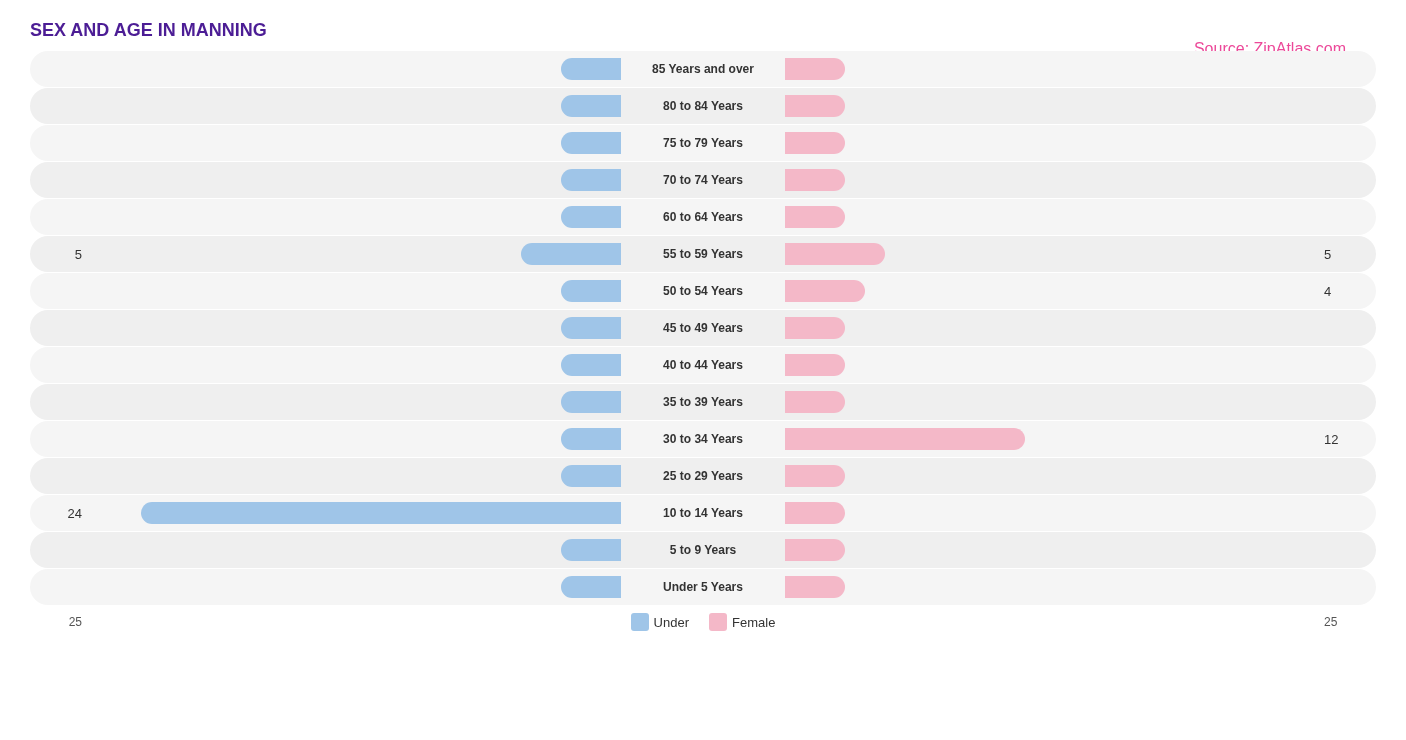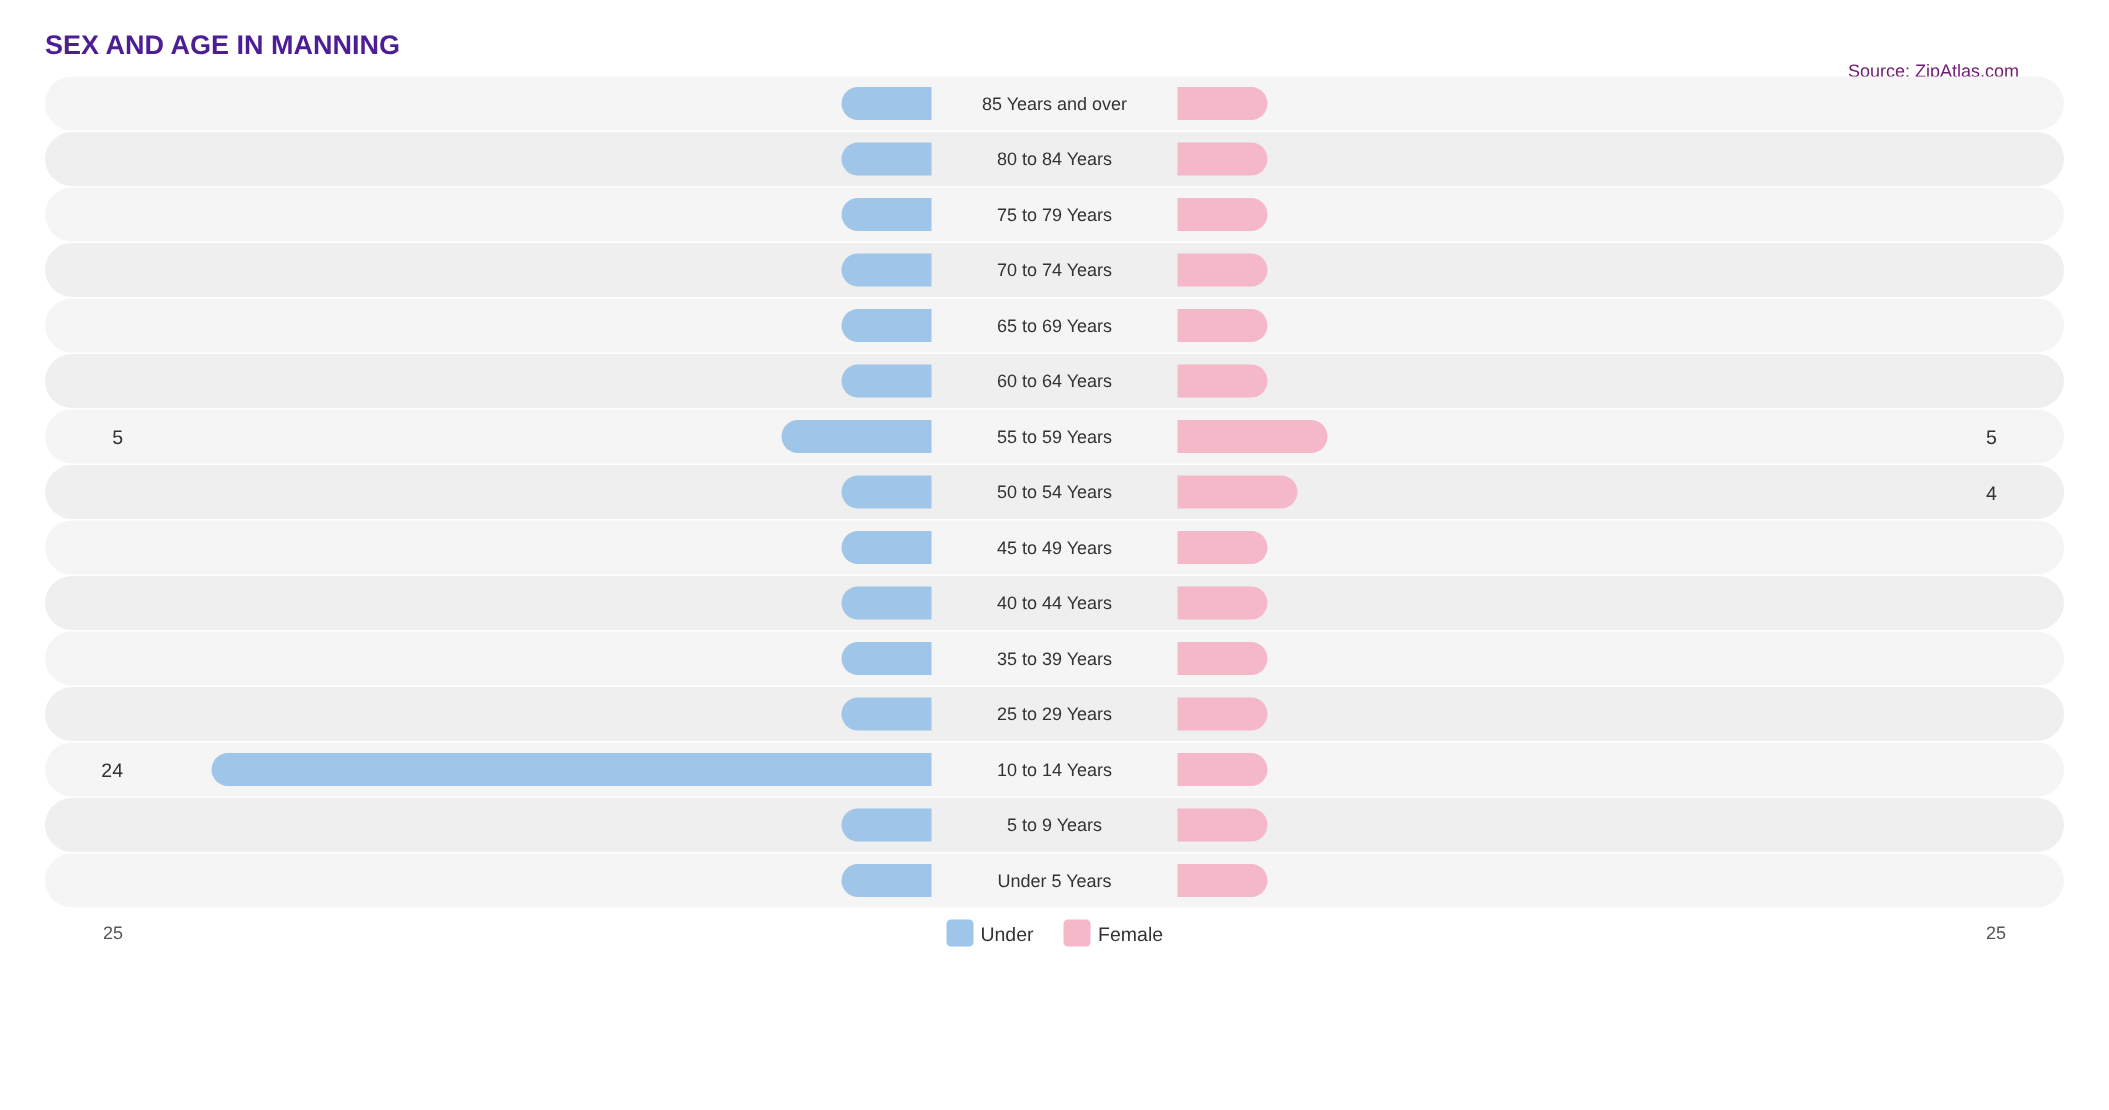--- a/index.html
+++ b/index.html
@@ -20,8 +20,8 @@
       position: absolute;
       top: 20px;
       right: 30px;
-      font-size: 12px;
-      color: #701a75;
+      font-size: 16px;
+      color: #ec4899;
     }
     .chart-area {
       position: relative;

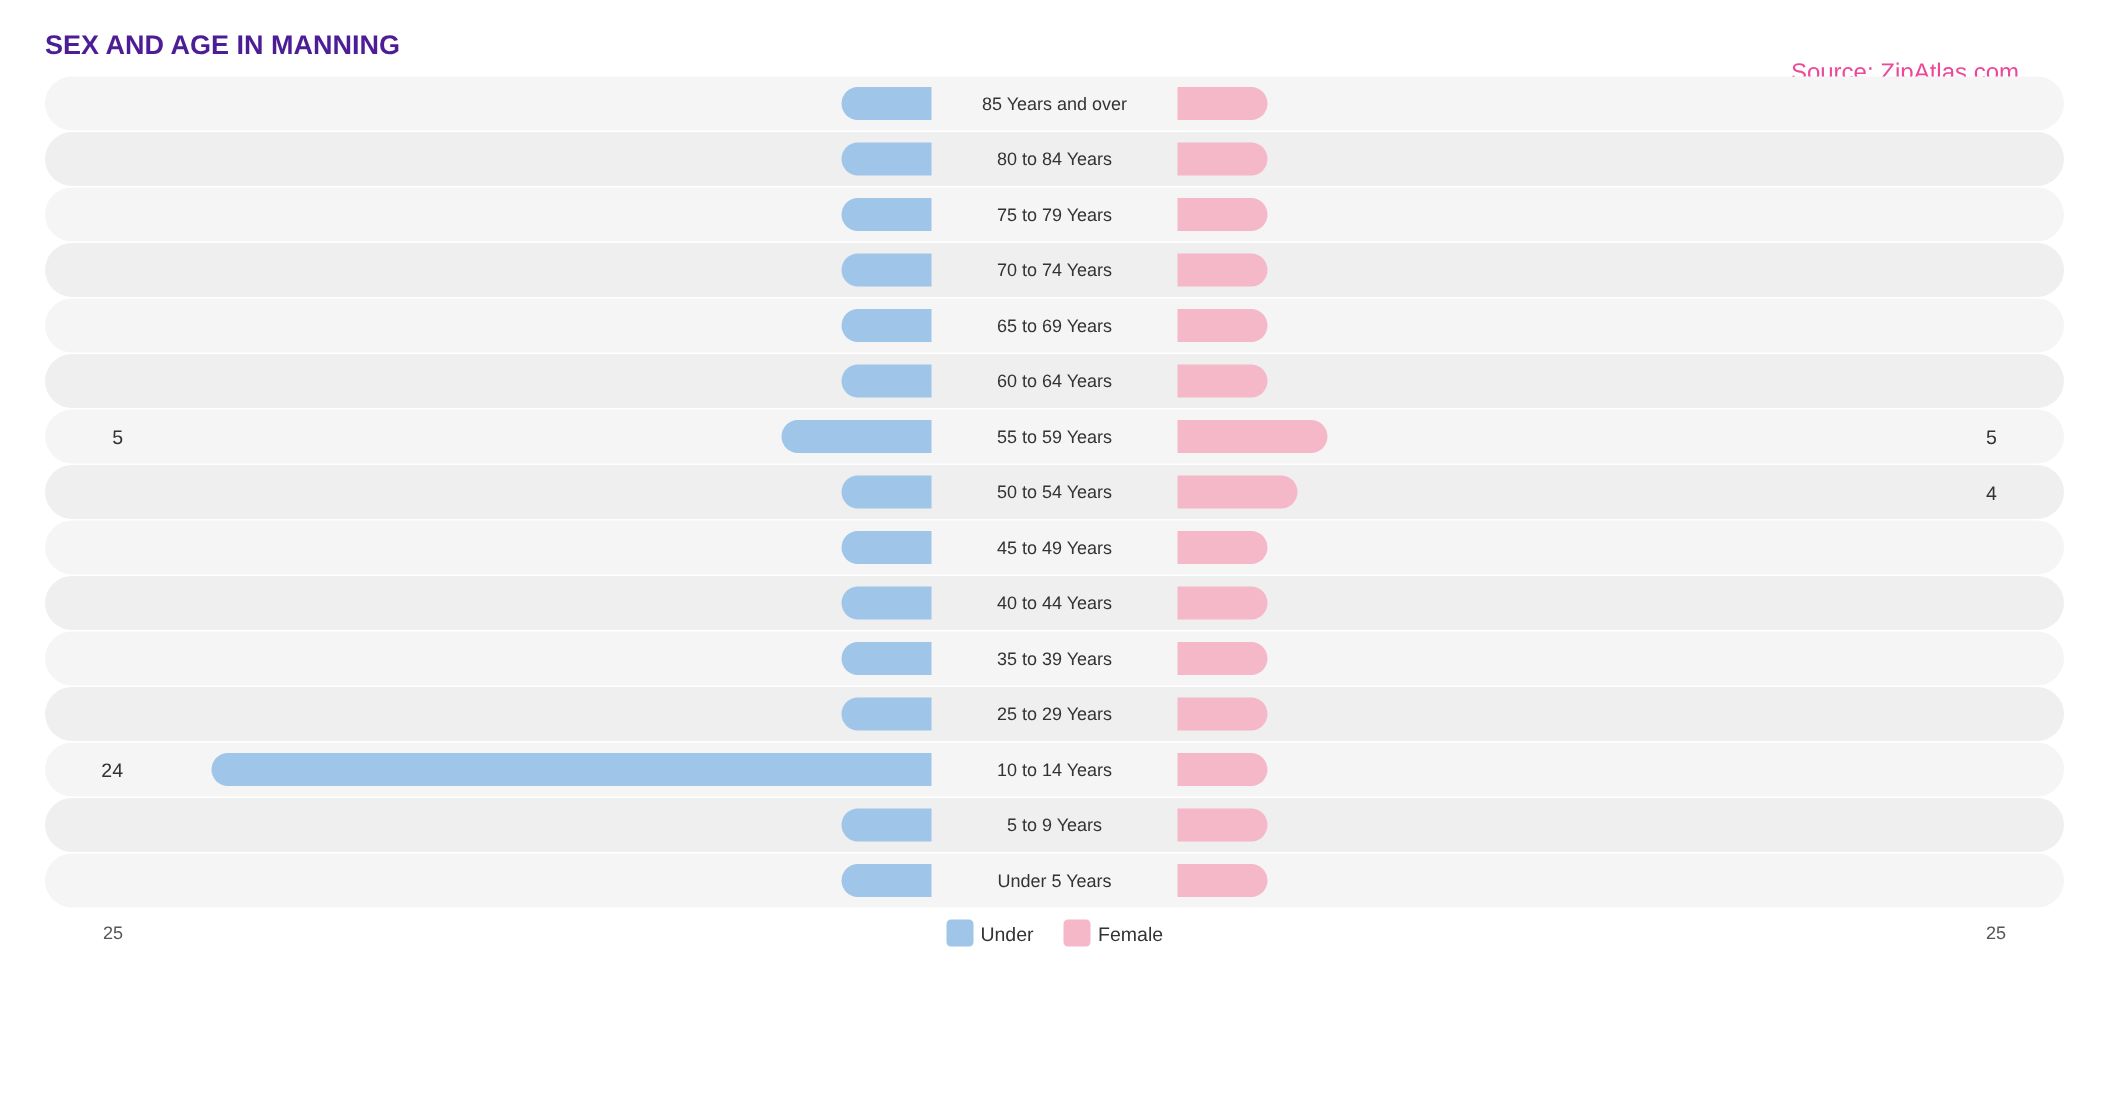--- a/index.html
+++ b/index.html
@@ -101,6 +101,7 @@
       color: #333;
       z-index: 2;
       position: relative;
+      font-weight: bold;
     }
     .axis-row {
       display: flex;

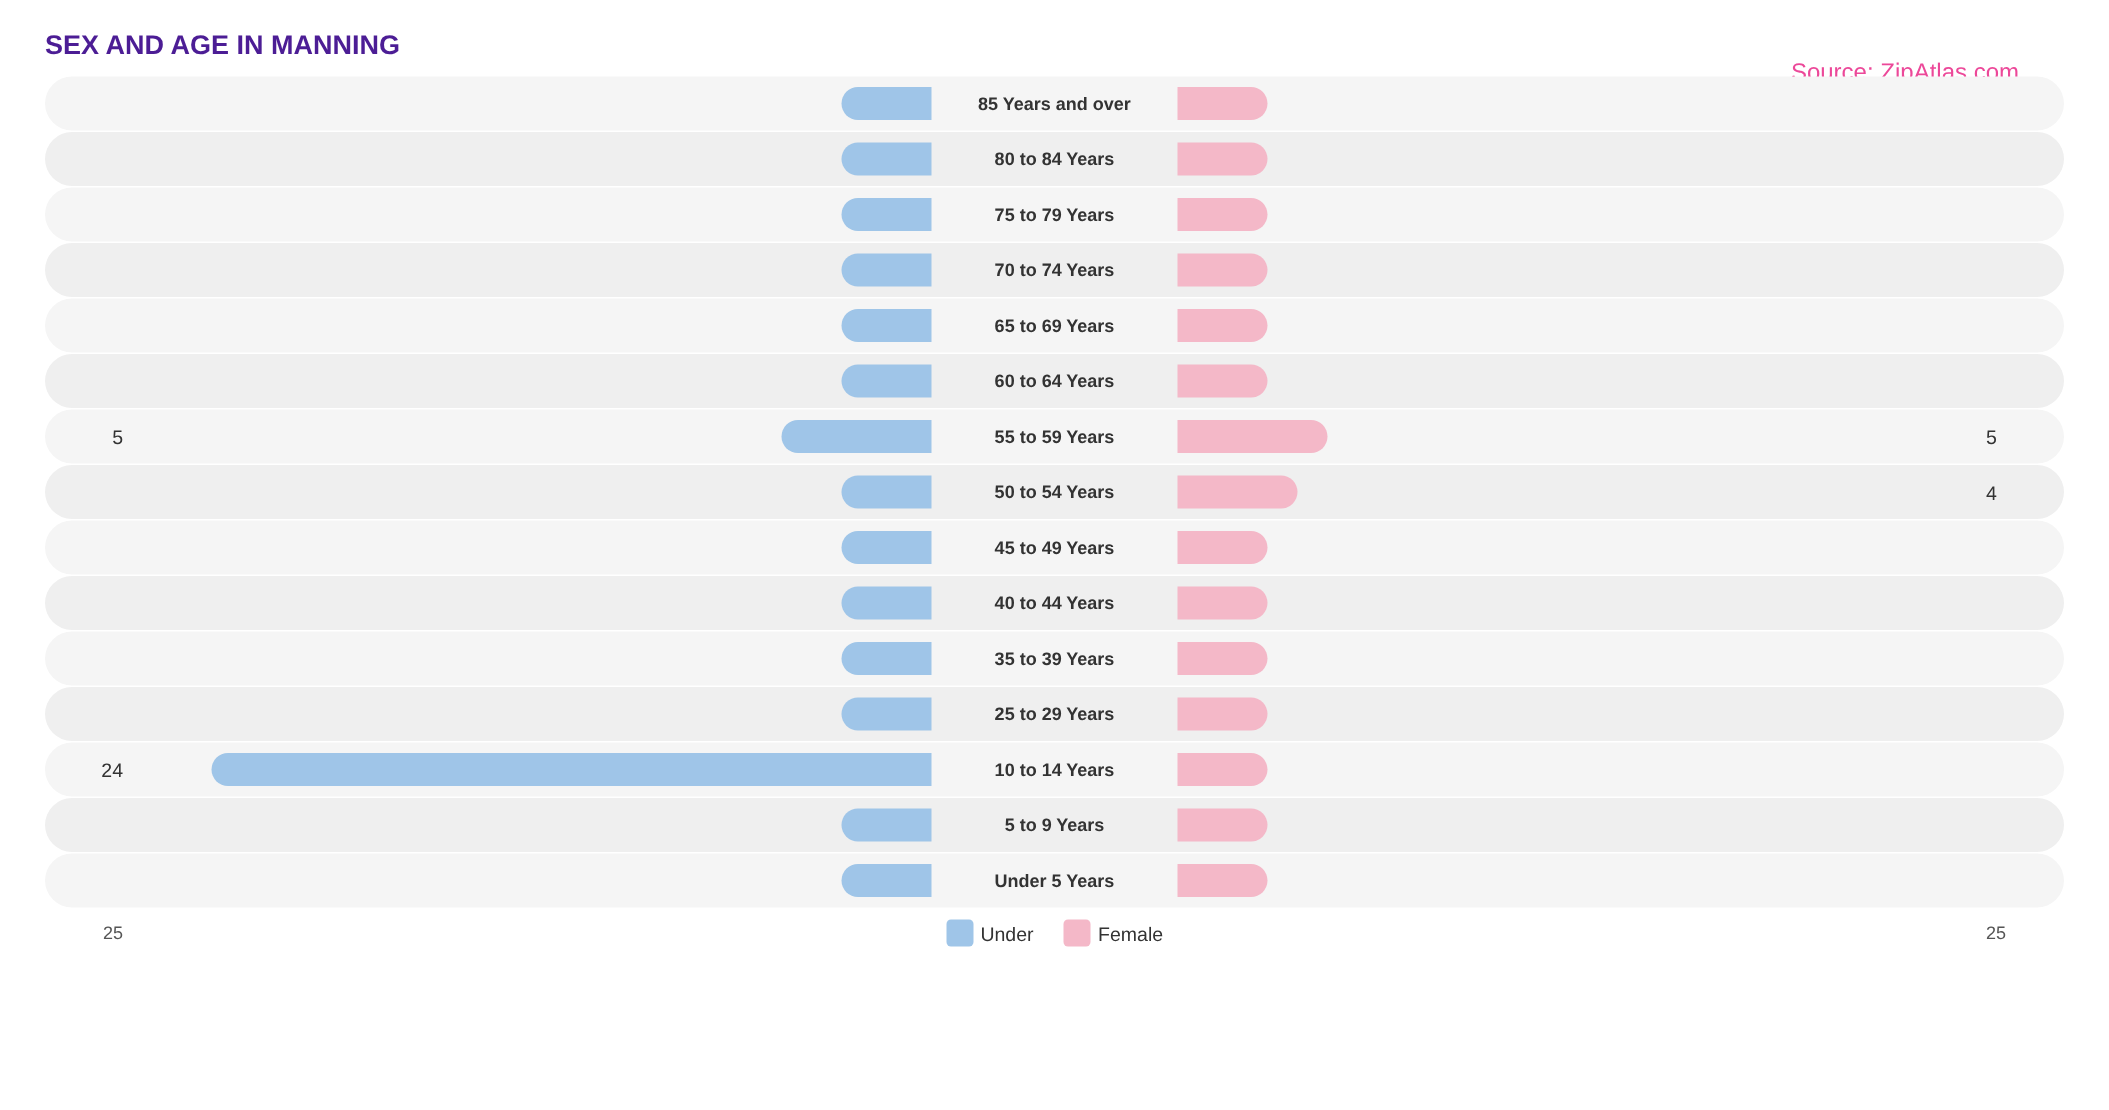--- a/index.html
+++ b/index.html
@@ -206,19 +206,6 @@
       <div class="male-side">
         <div class="male-bar" style="width:60px;"></div>
       </div>
-      <div class="center-label-area">65 to 69 Years</div>
-      <div class="female-side">
-        <div class="female-bar" style="width:60px;"></div>
-      </div>
-    </div>
-    <div class="right-value"></div>
-  </div>
-    <div class="row">
-    <div class="left-value"></div>
-    <div class="bars-wrapper">
-      <div class="male-side">
-        <div class="male-bar" style="width:60px;"></div>
-      </div>
       <div class="center-label-area">60 to 64 Years</div>
       <div class="female-side">
         <div class="female-bar" style="width:60px;"></div>

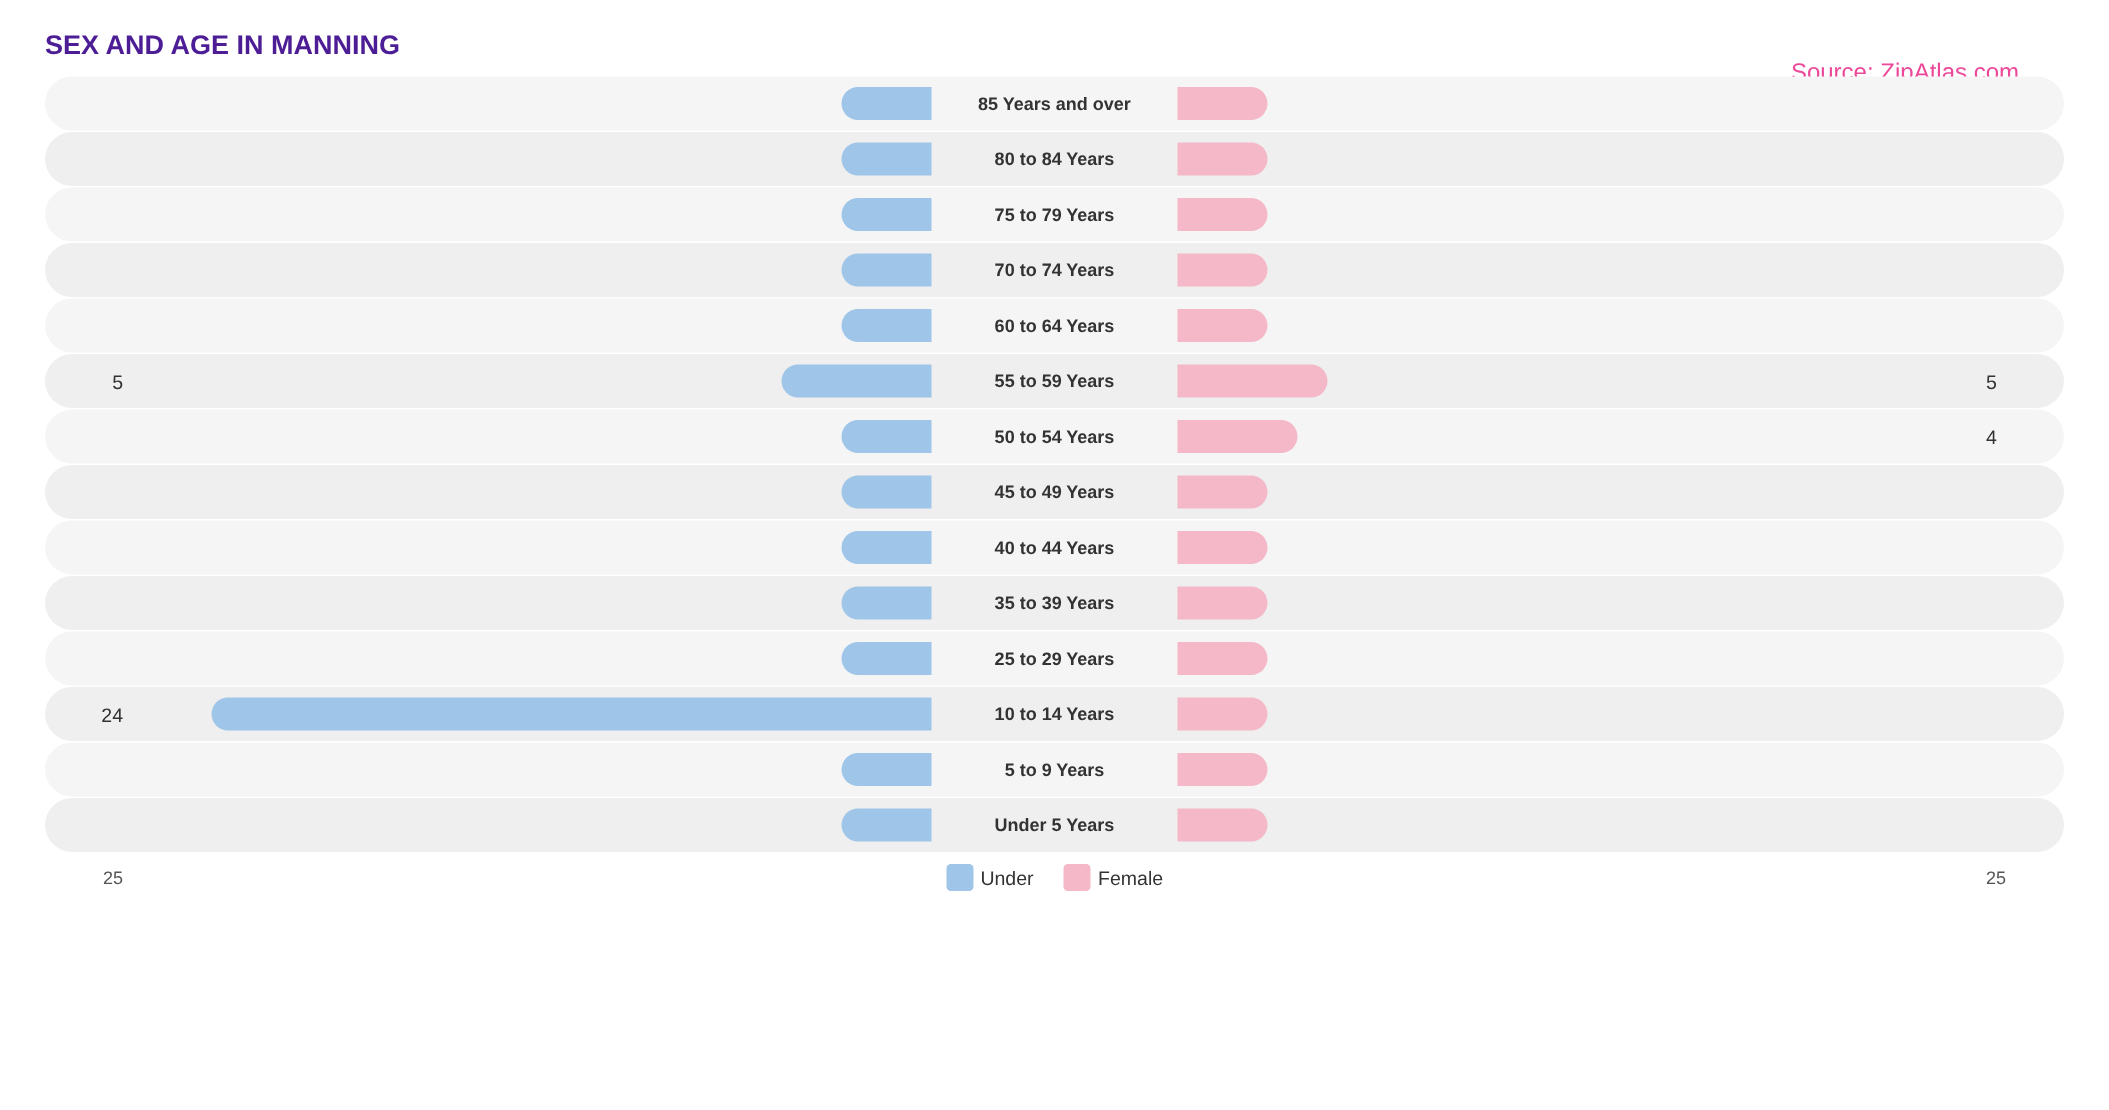--- a/index.html
+++ b/index.html
@@ -284,6 +284,19 @@
       <div class="male-side">
         <div class="male-bar" style="width:60px;"></div>
       </div>
+      <div class="center-label-area">30 to 34 Years</div>
+      <div class="female-side">
+        <div class="female-bar" style="width:240px;"></div>
+      </div>
+    </div>
+    <div class="right-value">12</div>
+  </div>
+    <div class="row">
+    <div class="left-value"></div>
+    <div class="bars-wrapper">
+      <div class="male-side">
+        <div class="male-bar" style="width:60px;"></div>
+      </div>
       <div class="center-label-area">25 to 29 Years</div>
       <div class="female-side">
         <div class="female-bar" style="width:60px;"></div>

